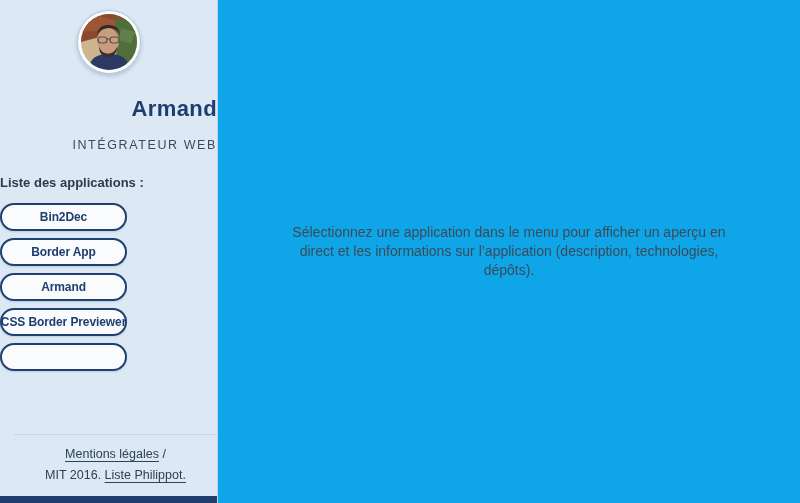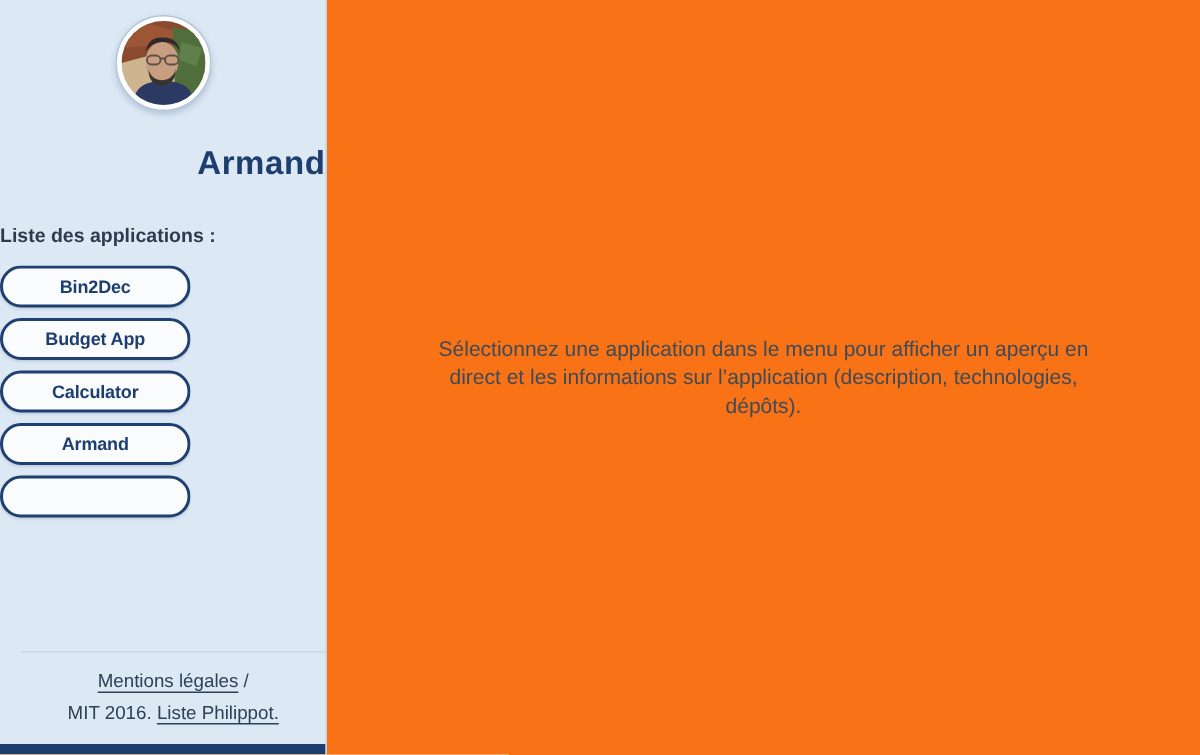--- a/index.html
+++ b/index.html
@@ -155,6 +155,7 @@
     <h1 class="name">
       <span>Armand</span><br>
     </h1>
+    <div class="role">INTÉGRATEUR WEB</div>
   </div>
 
   <nav class="app-nav">

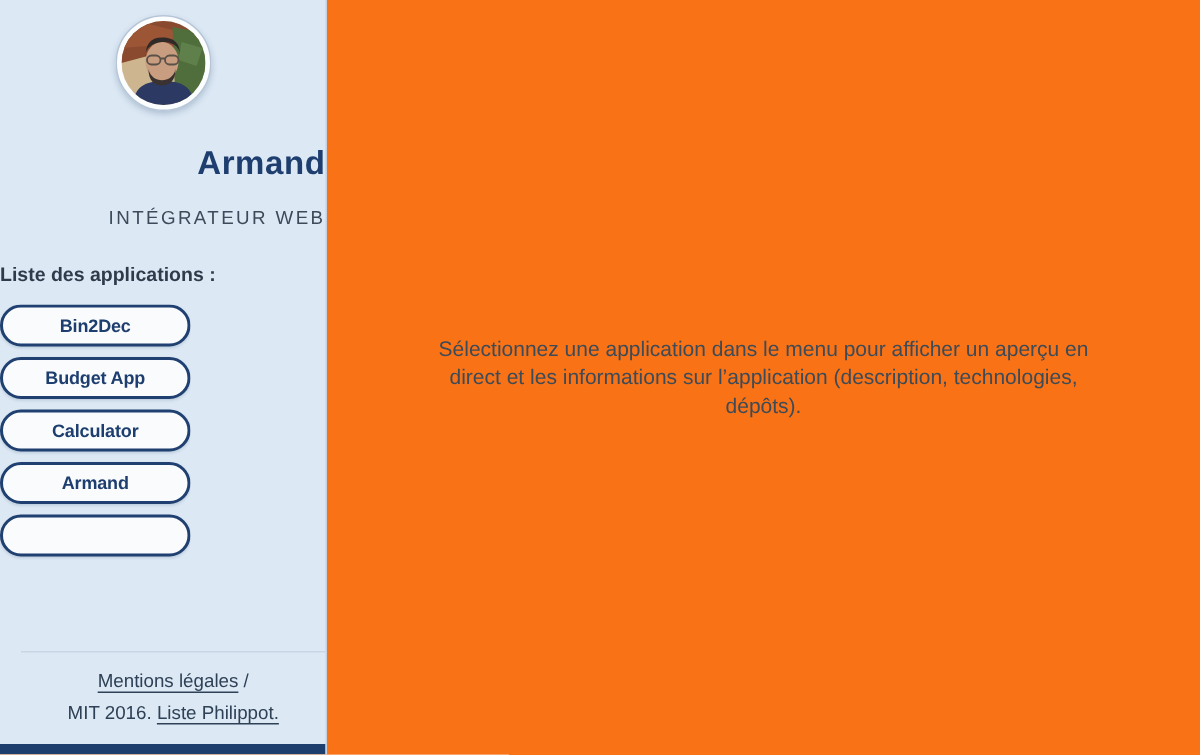--- a/index.html
+++ b/index.html
@@ -110,7 +110,7 @@
   .main {
     flex: 1;
     height: 503px;
-    background: #f97316;
+    background: #0ea5e9;
     display: flex;
     align-items: center;
     justify-content: center;

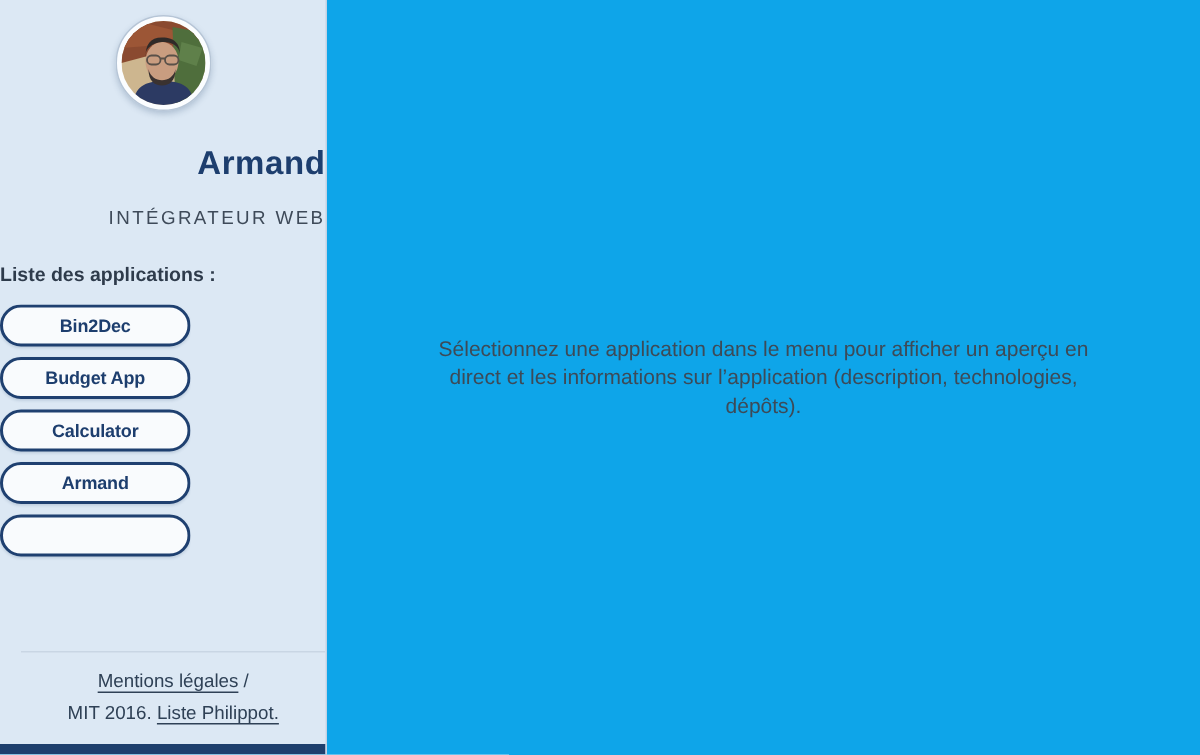--- a/index.html
+++ b/index.html
@@ -162,7 +162,7 @@
     <div class="nav-label">Liste des applications :</div>
     <div class="app-list">
       <button class="app-btn">Bin2Dec</button>
-      <button class="app-btn">Budget App</button>
+      <button class="app-btn">Border App</button>
       <button class="app-btn">Calculator</button>
       <button class="app-btn">Armand</button>
       <button class="app-btn"></button>

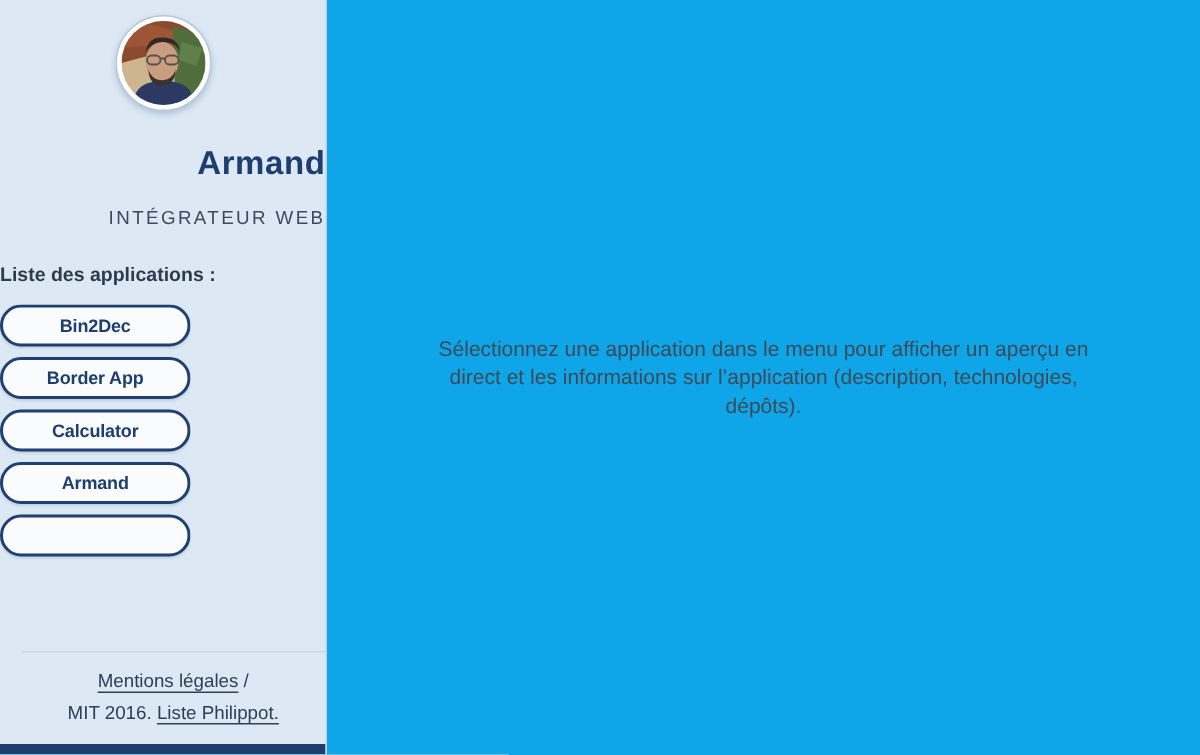--- a/index.html
+++ b/index.html
@@ -163,7 +163,6 @@
     <div class="app-list">
       <button class="app-btn">Bin2Dec</button>
       <button class="app-btn">Border App</button>
-      <button class="app-btn">Calculator</button>
       <button class="app-btn">Armand</button>
       <button class="app-btn"></button>
     </div>

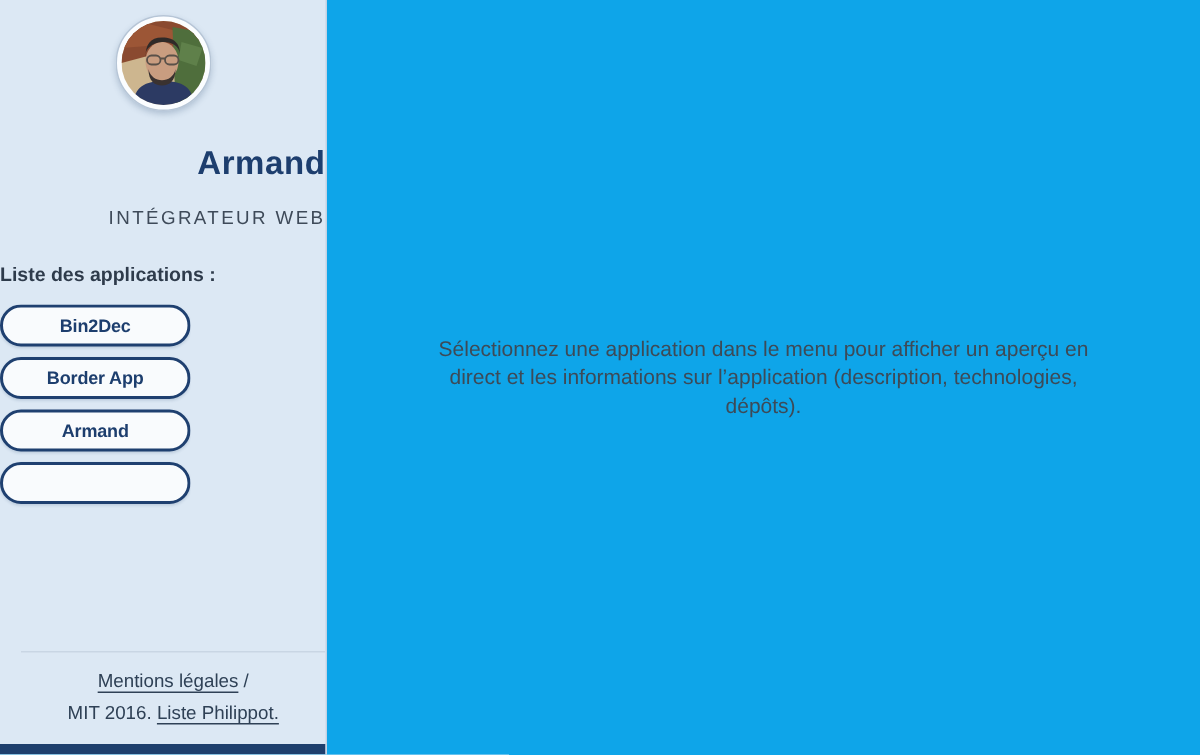--- a/index.html
+++ b/index.html
@@ -164,6 +164,7 @@
       <button class="app-btn">Bin2Dec</button>
       <button class="app-btn">Border App</button>
       <button class="app-btn">Armand</button>
+      <button class="app-btn">CSS Border Previewer</button>
       <button class="app-btn"></button>
     </div>
   </nav>

